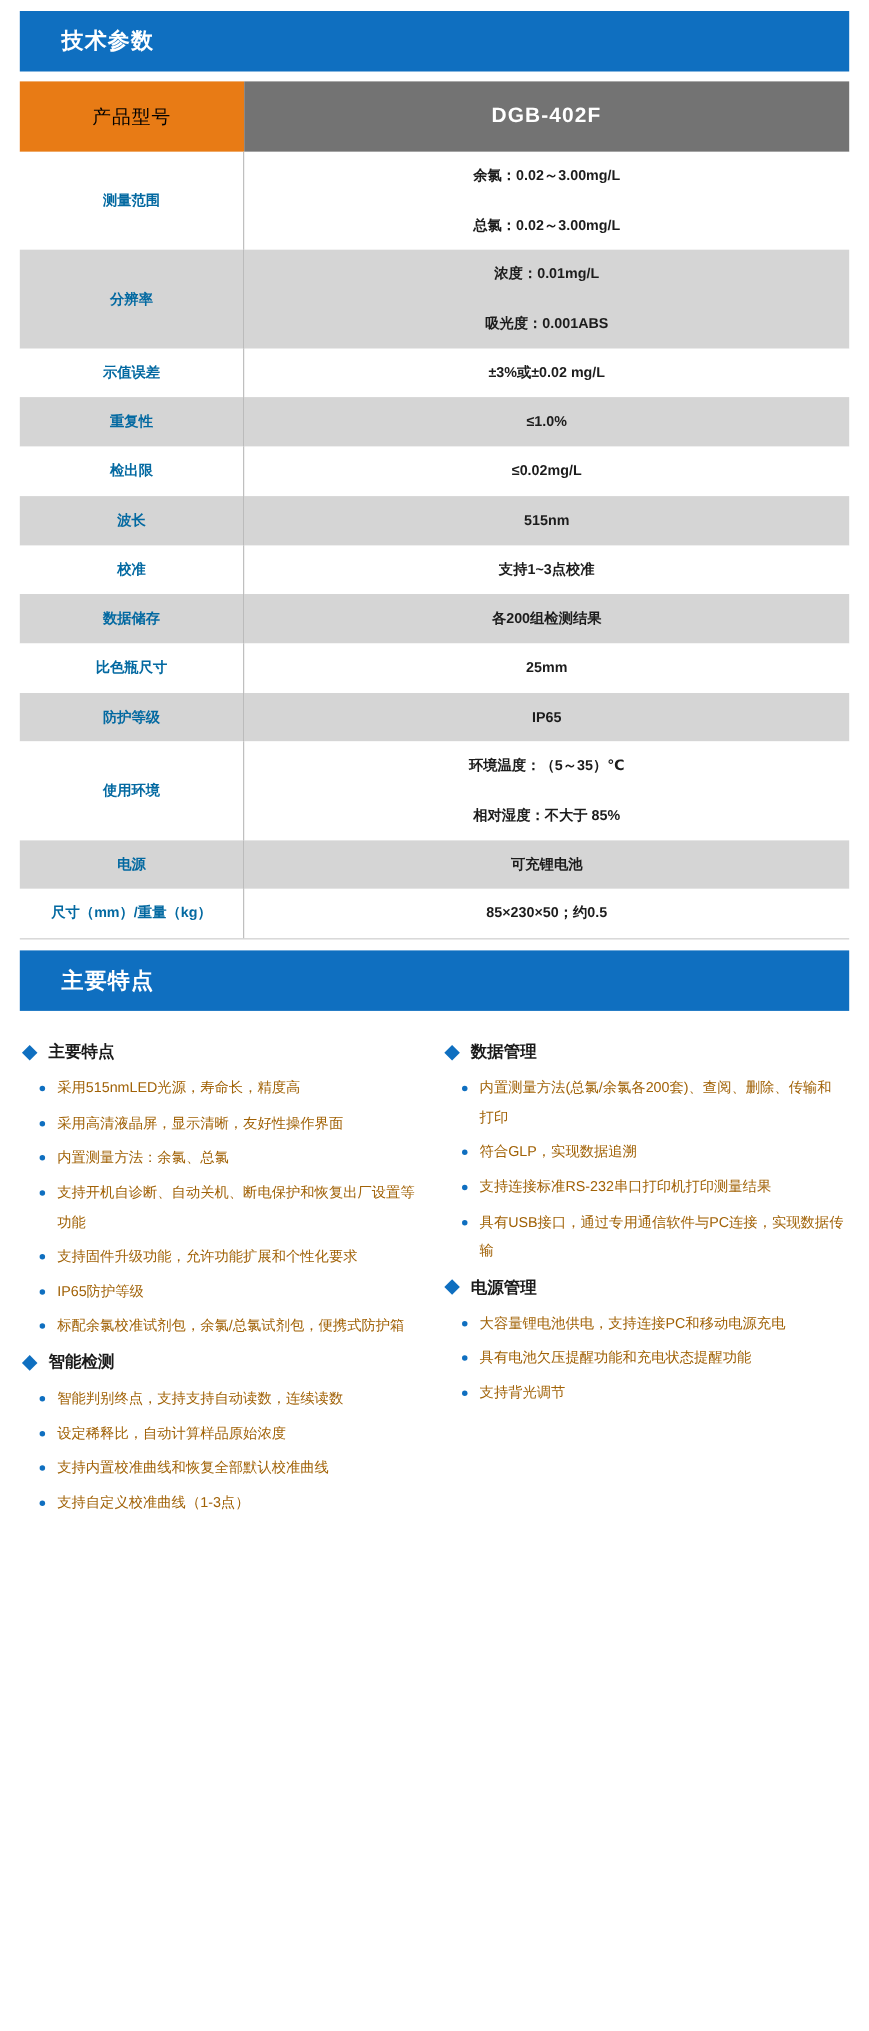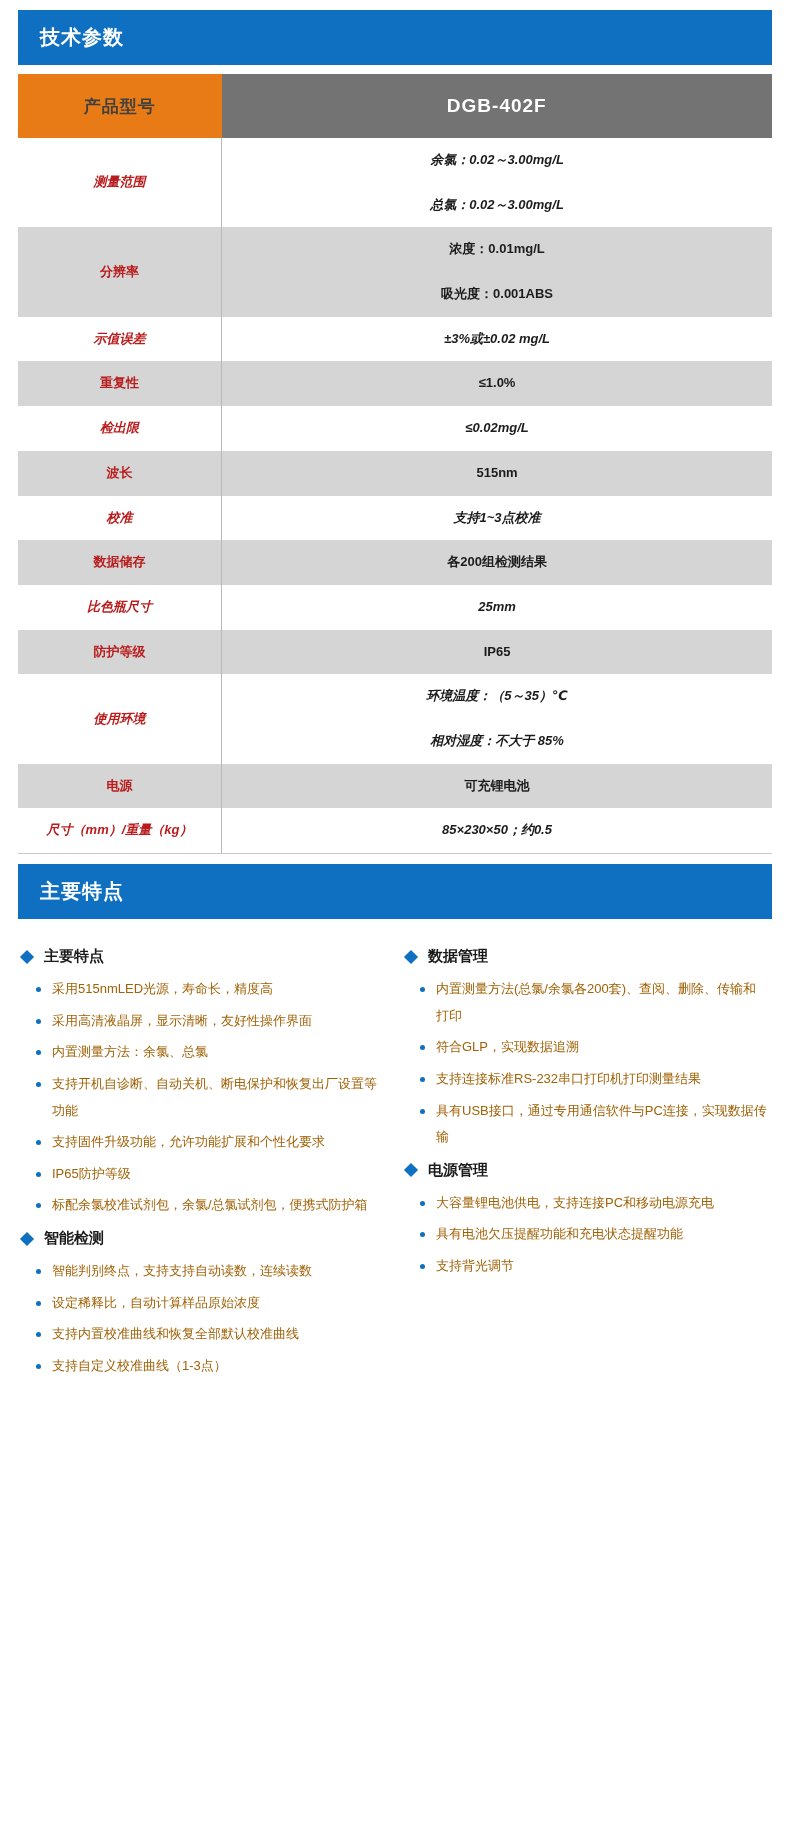--- a/index.html
+++ b/index.html
@@ -26,7 +26,7 @@
     font-size: 20px;
     font-weight: bold;
     letter-spacing: 1px;
-    padding: 14px 0 14px 22px;
+    padding: 14px 0 14px 38px;
     margin-top: 10px;
   }
   .section-bar.first { margin-top: 10px; }

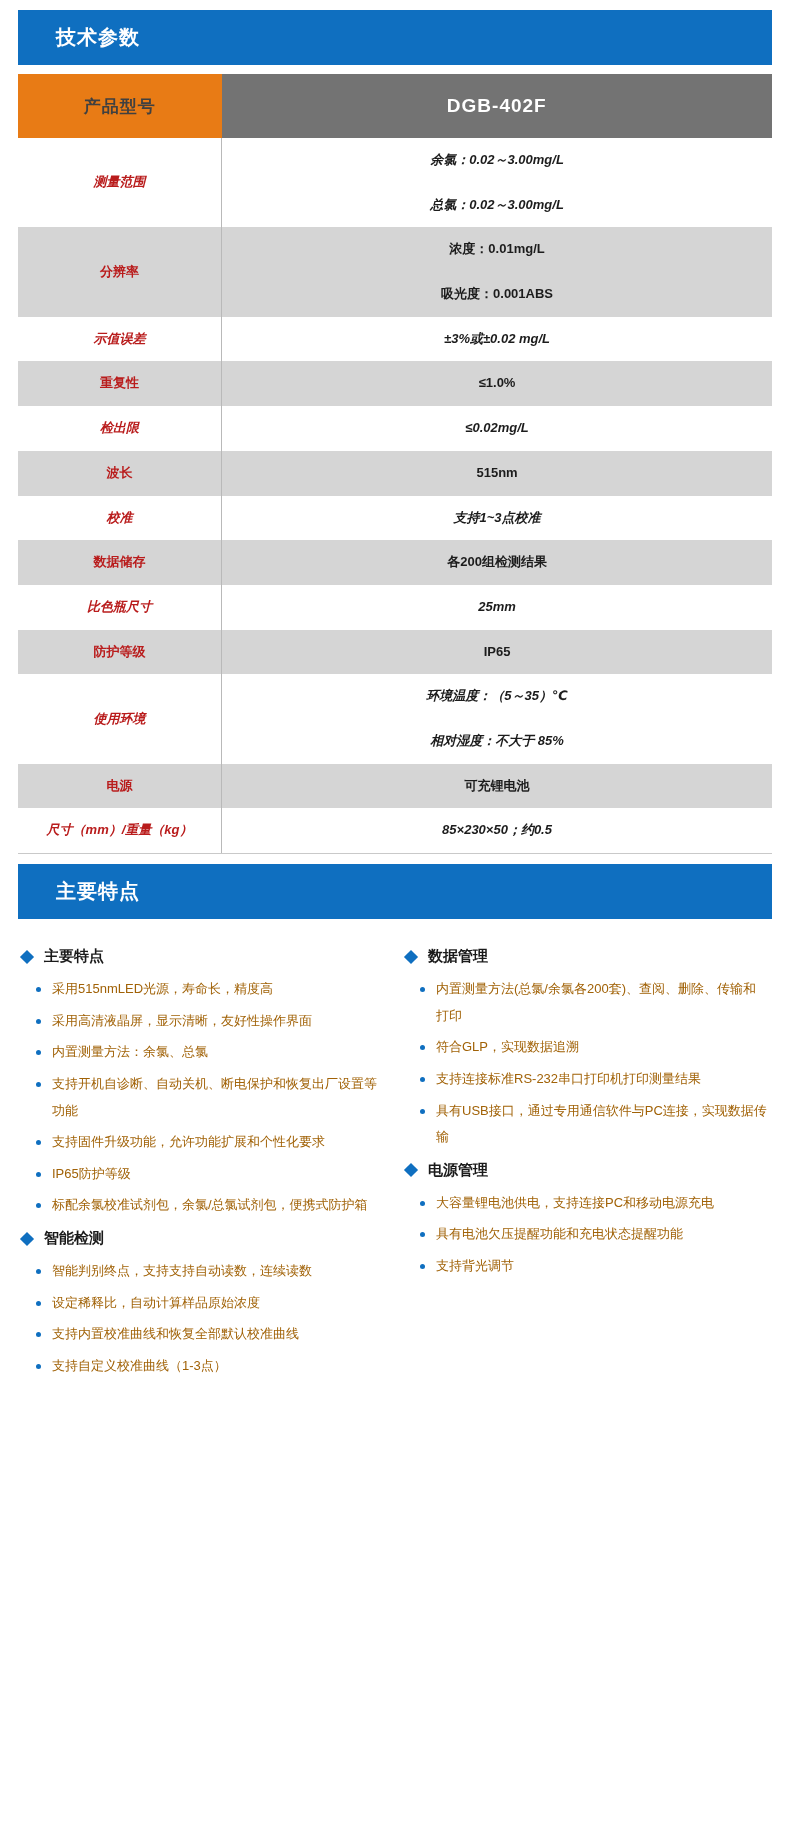--- a/index.html
+++ b/index.html
@@ -39,9 +39,9 @@
   }
   table.spec th.model-label {
     background: #e87b15;
-    color: #404040;
+    color: #000000;
     font-size: 17px;
-    font-weight: bold;
+    font-weight: normal;
     letter-spacing: 1px;
     height: 64px;
     width: 27%;

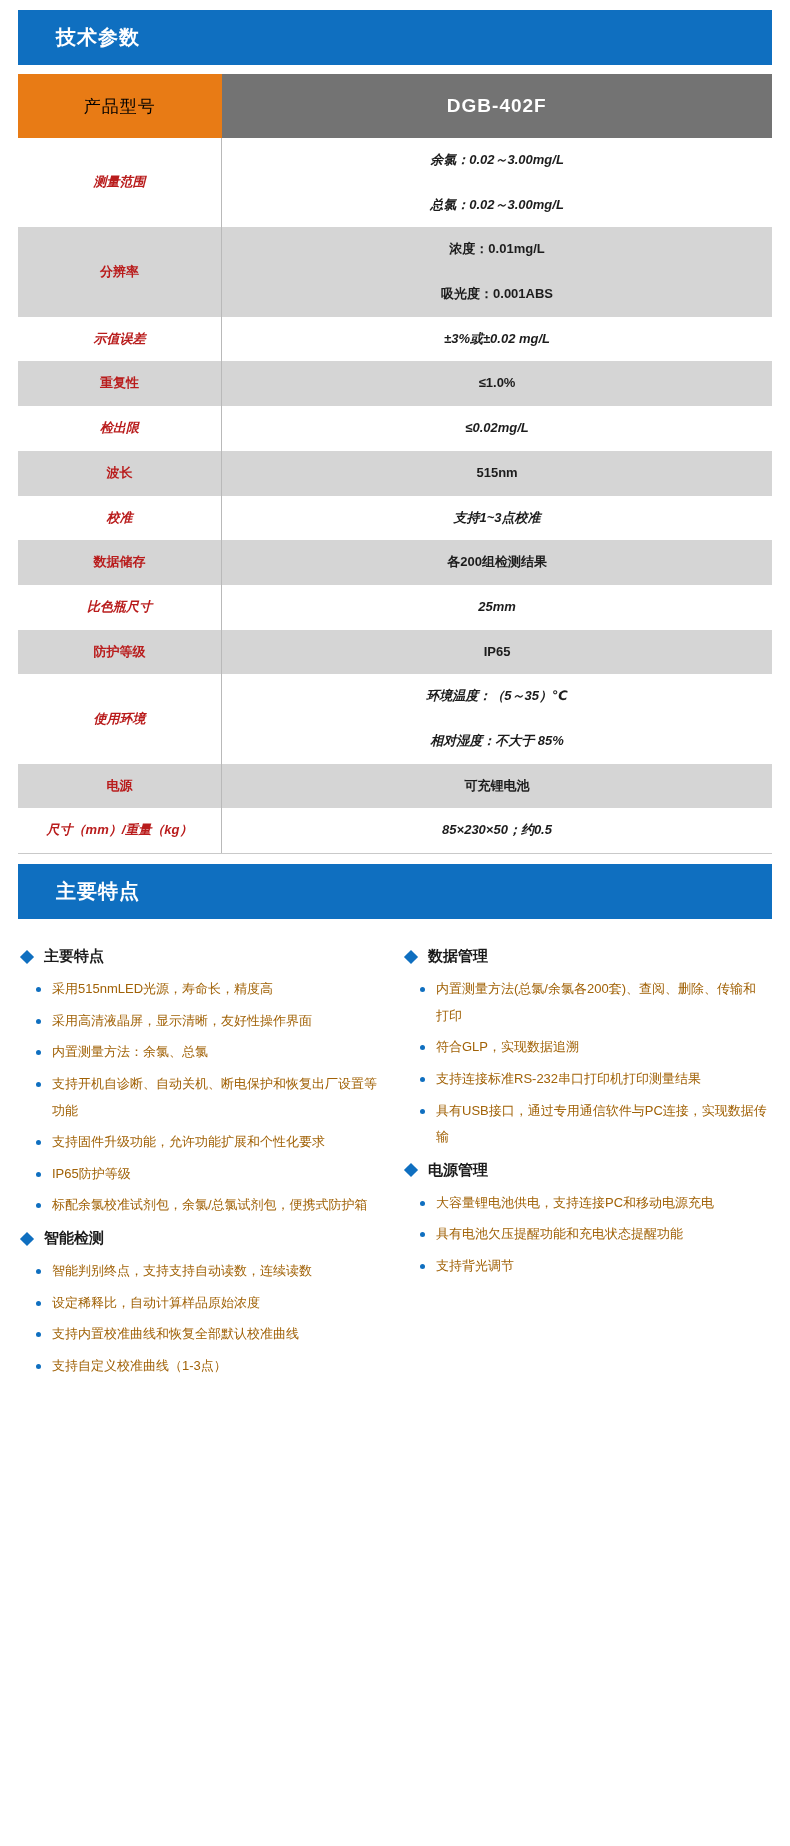--- a/index.html
+++ b/index.html
@@ -74,7 +74,7 @@
     font-weight: bold;
     color: #1c1c1c;
   }
-  table.spec tr.odd td { background: #ffffff; font-style: italic; }
+  table.spec tr.odd td { background: #ffffff; }
   table.spec tr.even td { background: #d5d5d5; text-align: center; }
   table.spec td .line { display: block; }
   table.spec td .line + .line { margin-top: 20px; }

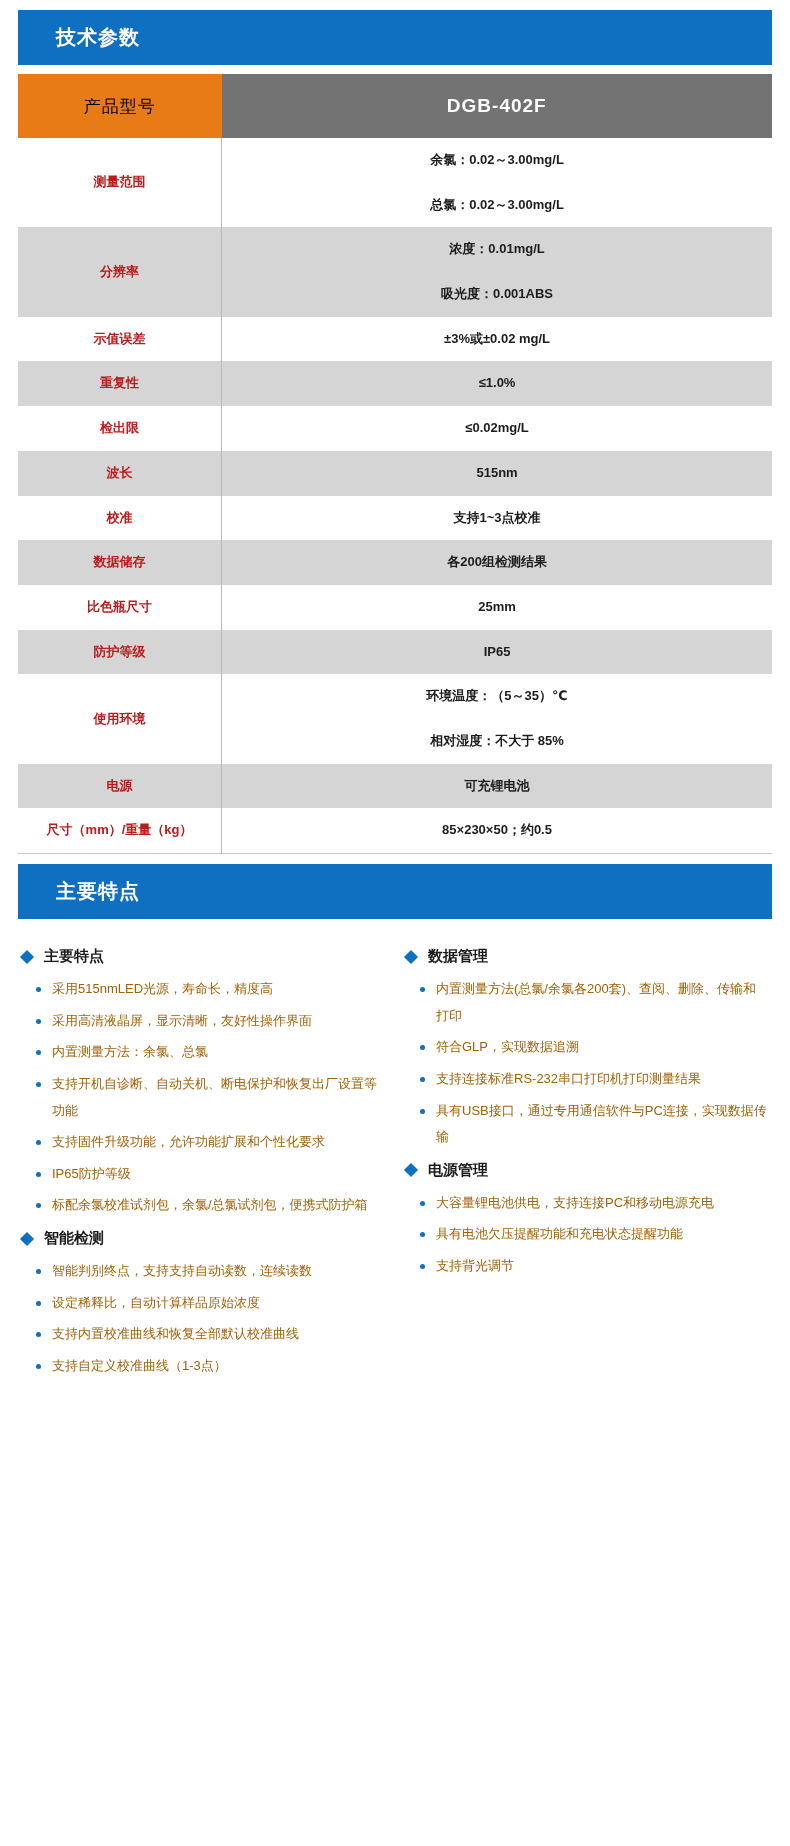--- a/index.html
+++ b/index.html
@@ -67,7 +67,7 @@
   table.spec td.k {
     width: 27%;
     font-weight: bold;
-    color: #b91c1c;
+    color: #0369a1;
     border-right: 1px solid #b9b9b9;
   }
   table.spec td.v {

